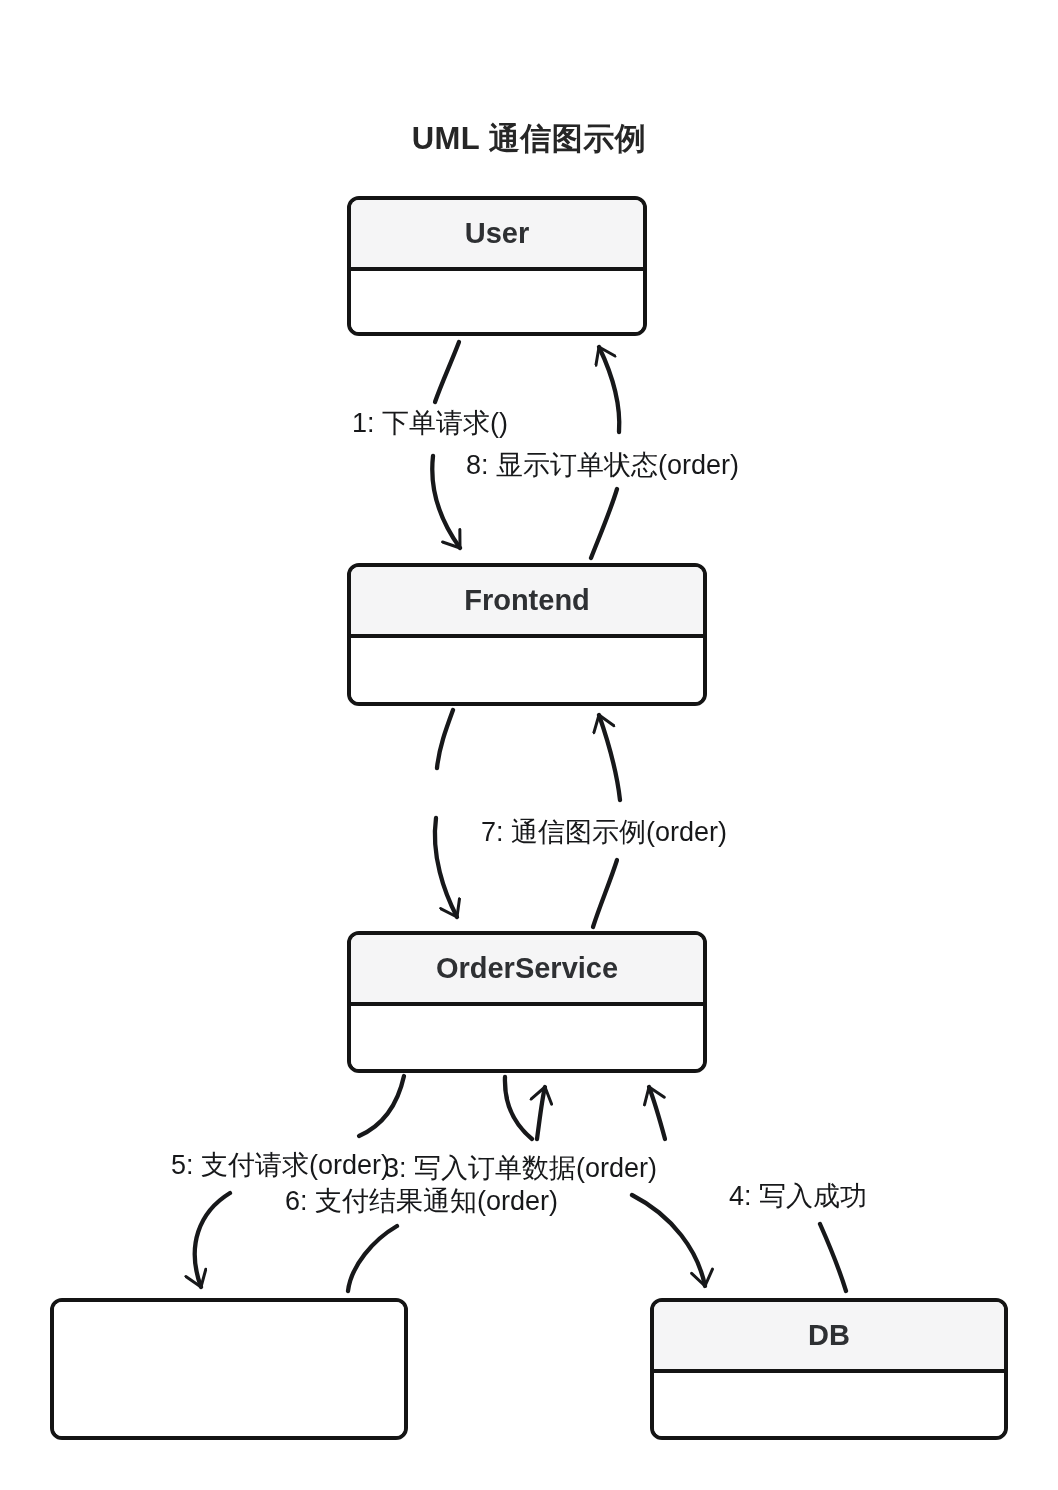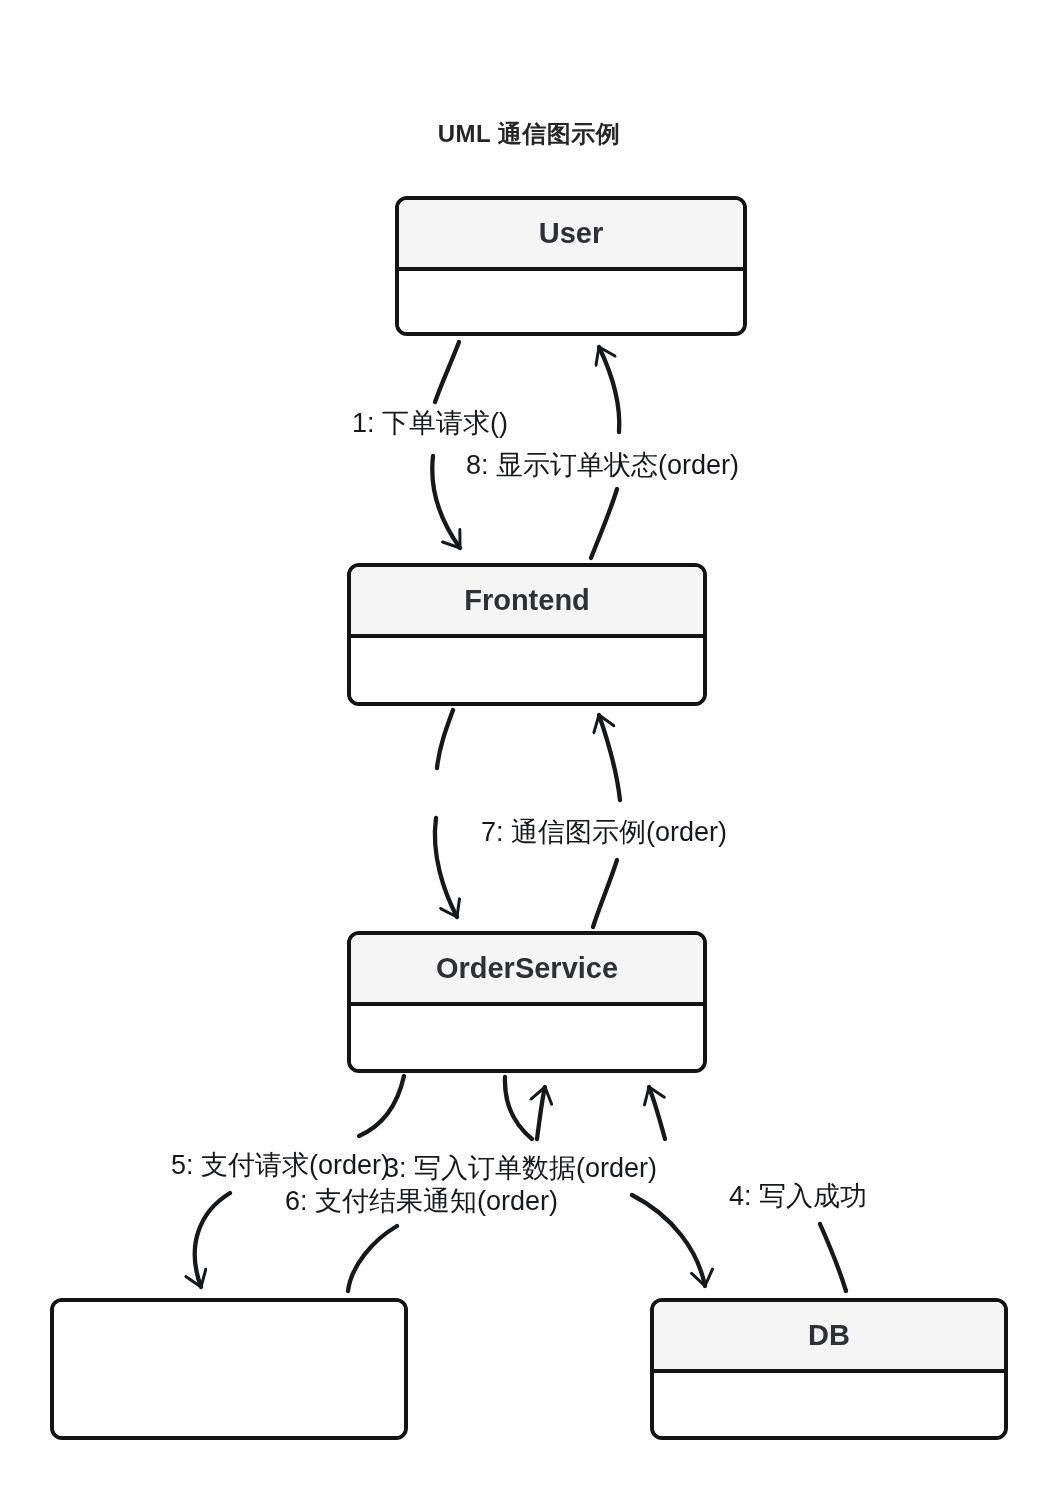--- a/index.html
+++ b/index.html
@@ -16,7 +16,7 @@
     left: 0; top: 118px;
     width: 100%;
     text-align: center;
-    font-size: 24px;
+    font-size: 31px;
     font-weight: 700;
     color: #262626;
     letter-spacing: 0.5px;

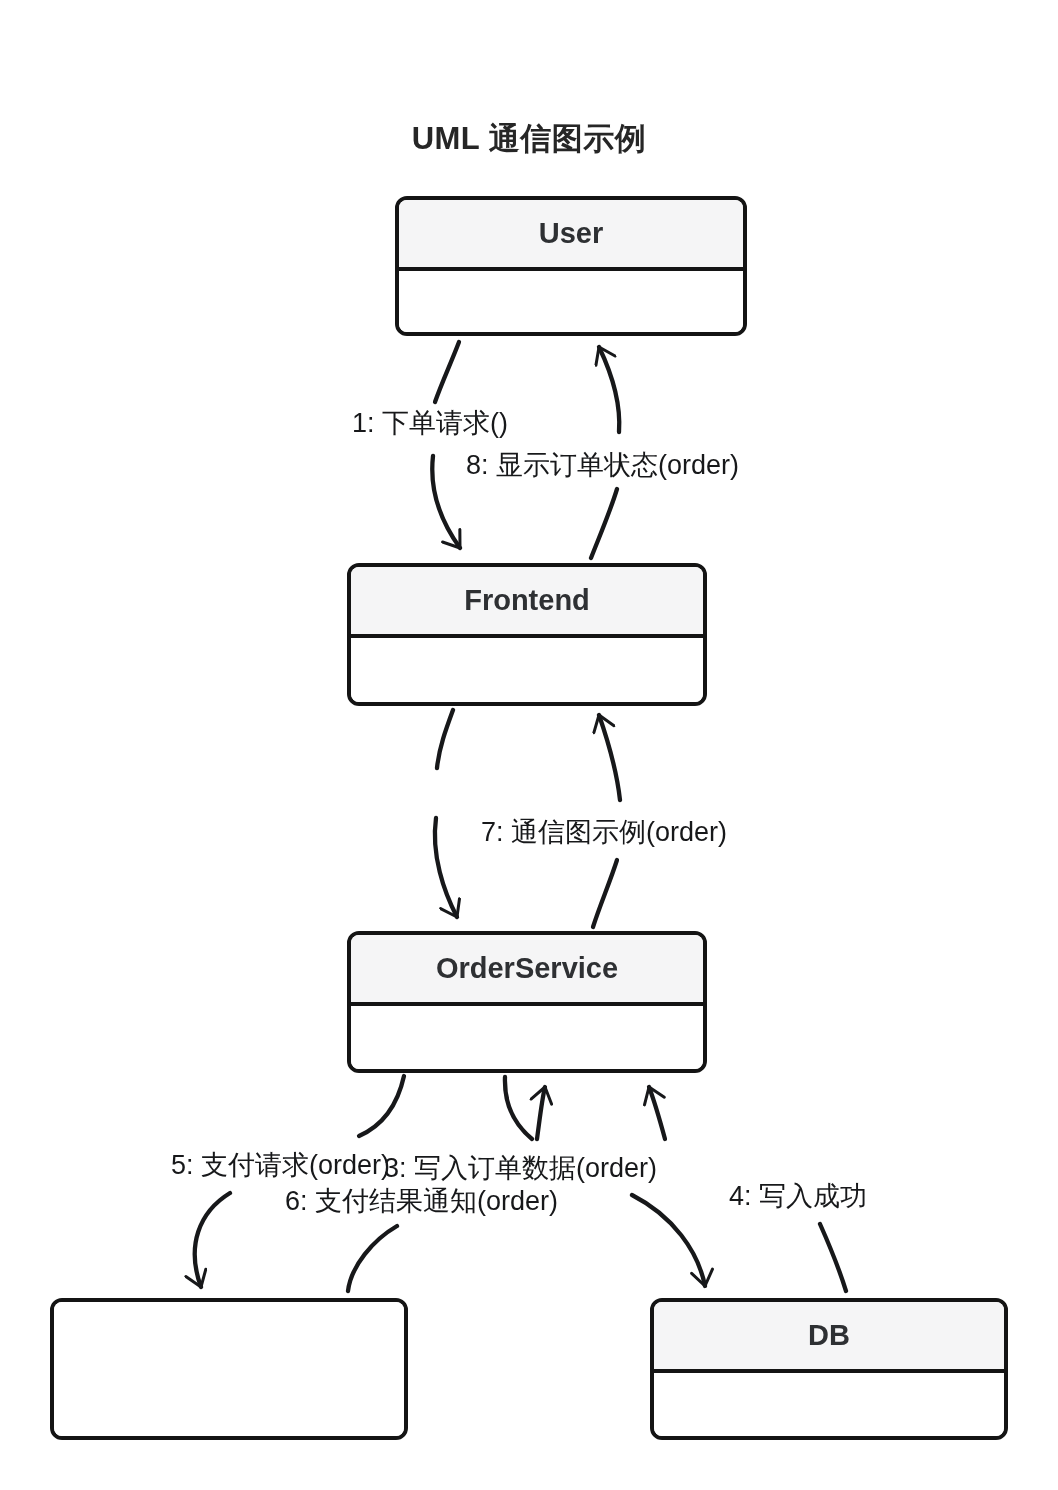--- a/index.html
+++ b/index.html
@@ -103,7 +103,7 @@
     <path class="seg" d="M665,1139 C659,1117 654,1100 649,1087" marker-end="url(#head)"></path>
   </svg>
 
-  <div class="uml-box" style="left:347px; top:196px; width:352px; height:140px;margin-left:48px;">
+  <div class="uml-box" style="left:347px; top:196px; width:300px; height:140px;">
     <div class="uml-box-header">
       <span class="uml-box-title">User</span>
     </div>

